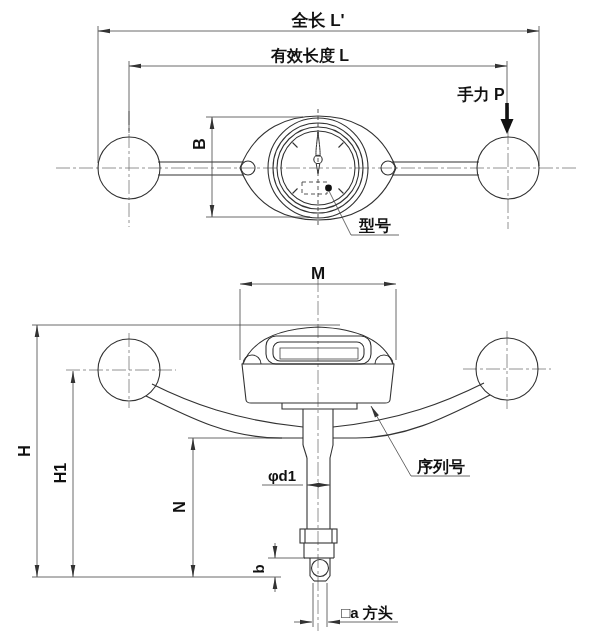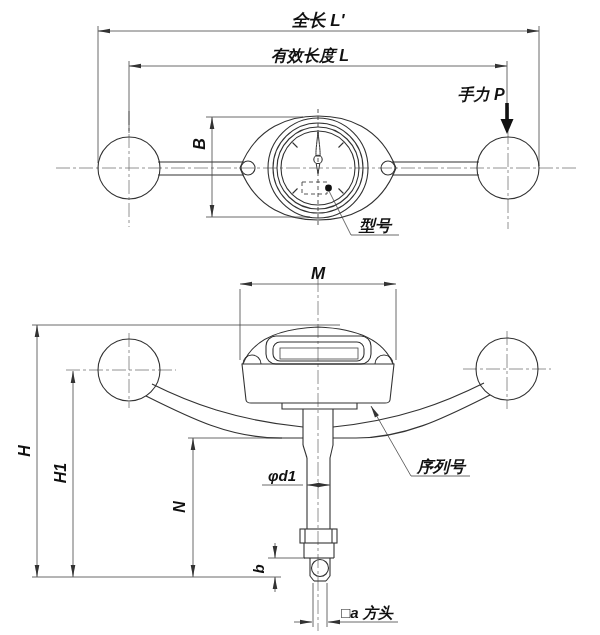--- a/index.html
+++ b/index.html
@@ -4,7 +4,7 @@
 <style>
   html,body{margin:0;padding:0;background:#ffffff;}
   .page{width:600px;height:635px;background:#ffffff;overflow:hidden;position:relative;
-        font-family:"Liberation Sans", sans-serif;font-style:italic;}
+        font-family:"Liberation Sans", sans-serif;}
   svg text{font-family:"Liberation Sans","DejaVu Sans",sans-serif;font-weight:bold;fill:#111111;}
   .ol{stroke:#333333;fill:none;stroke-width:1.1;}
   .thin{stroke:#444444;fill:none;stroke-width:0.8;}

